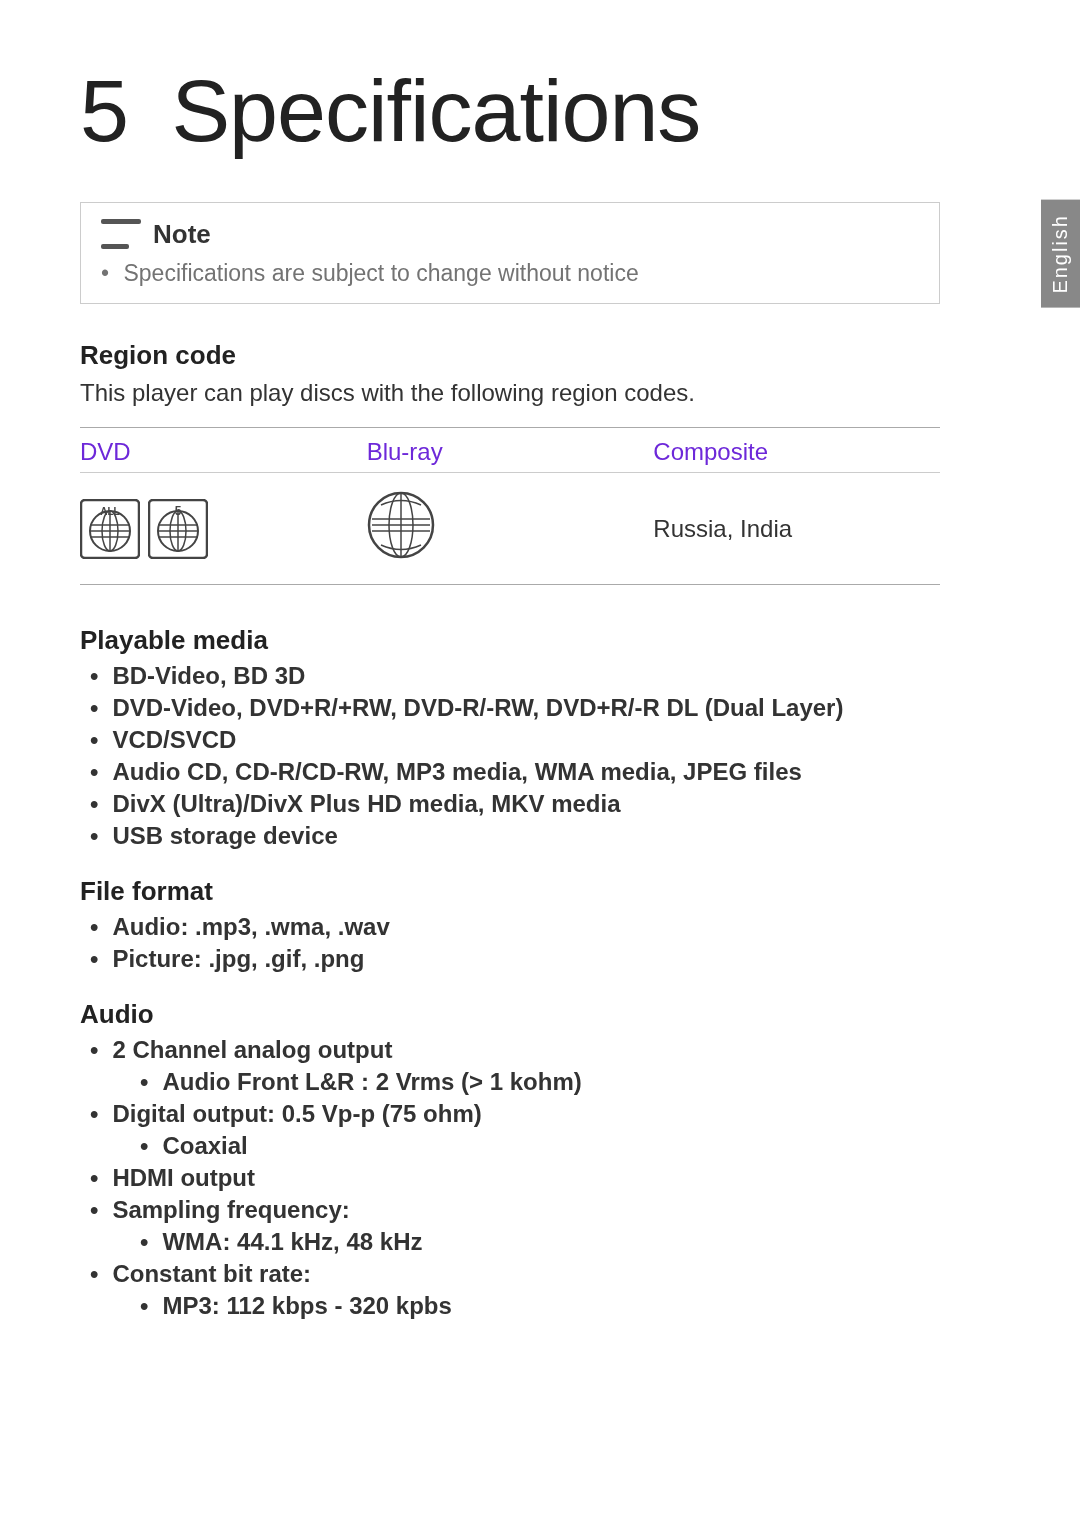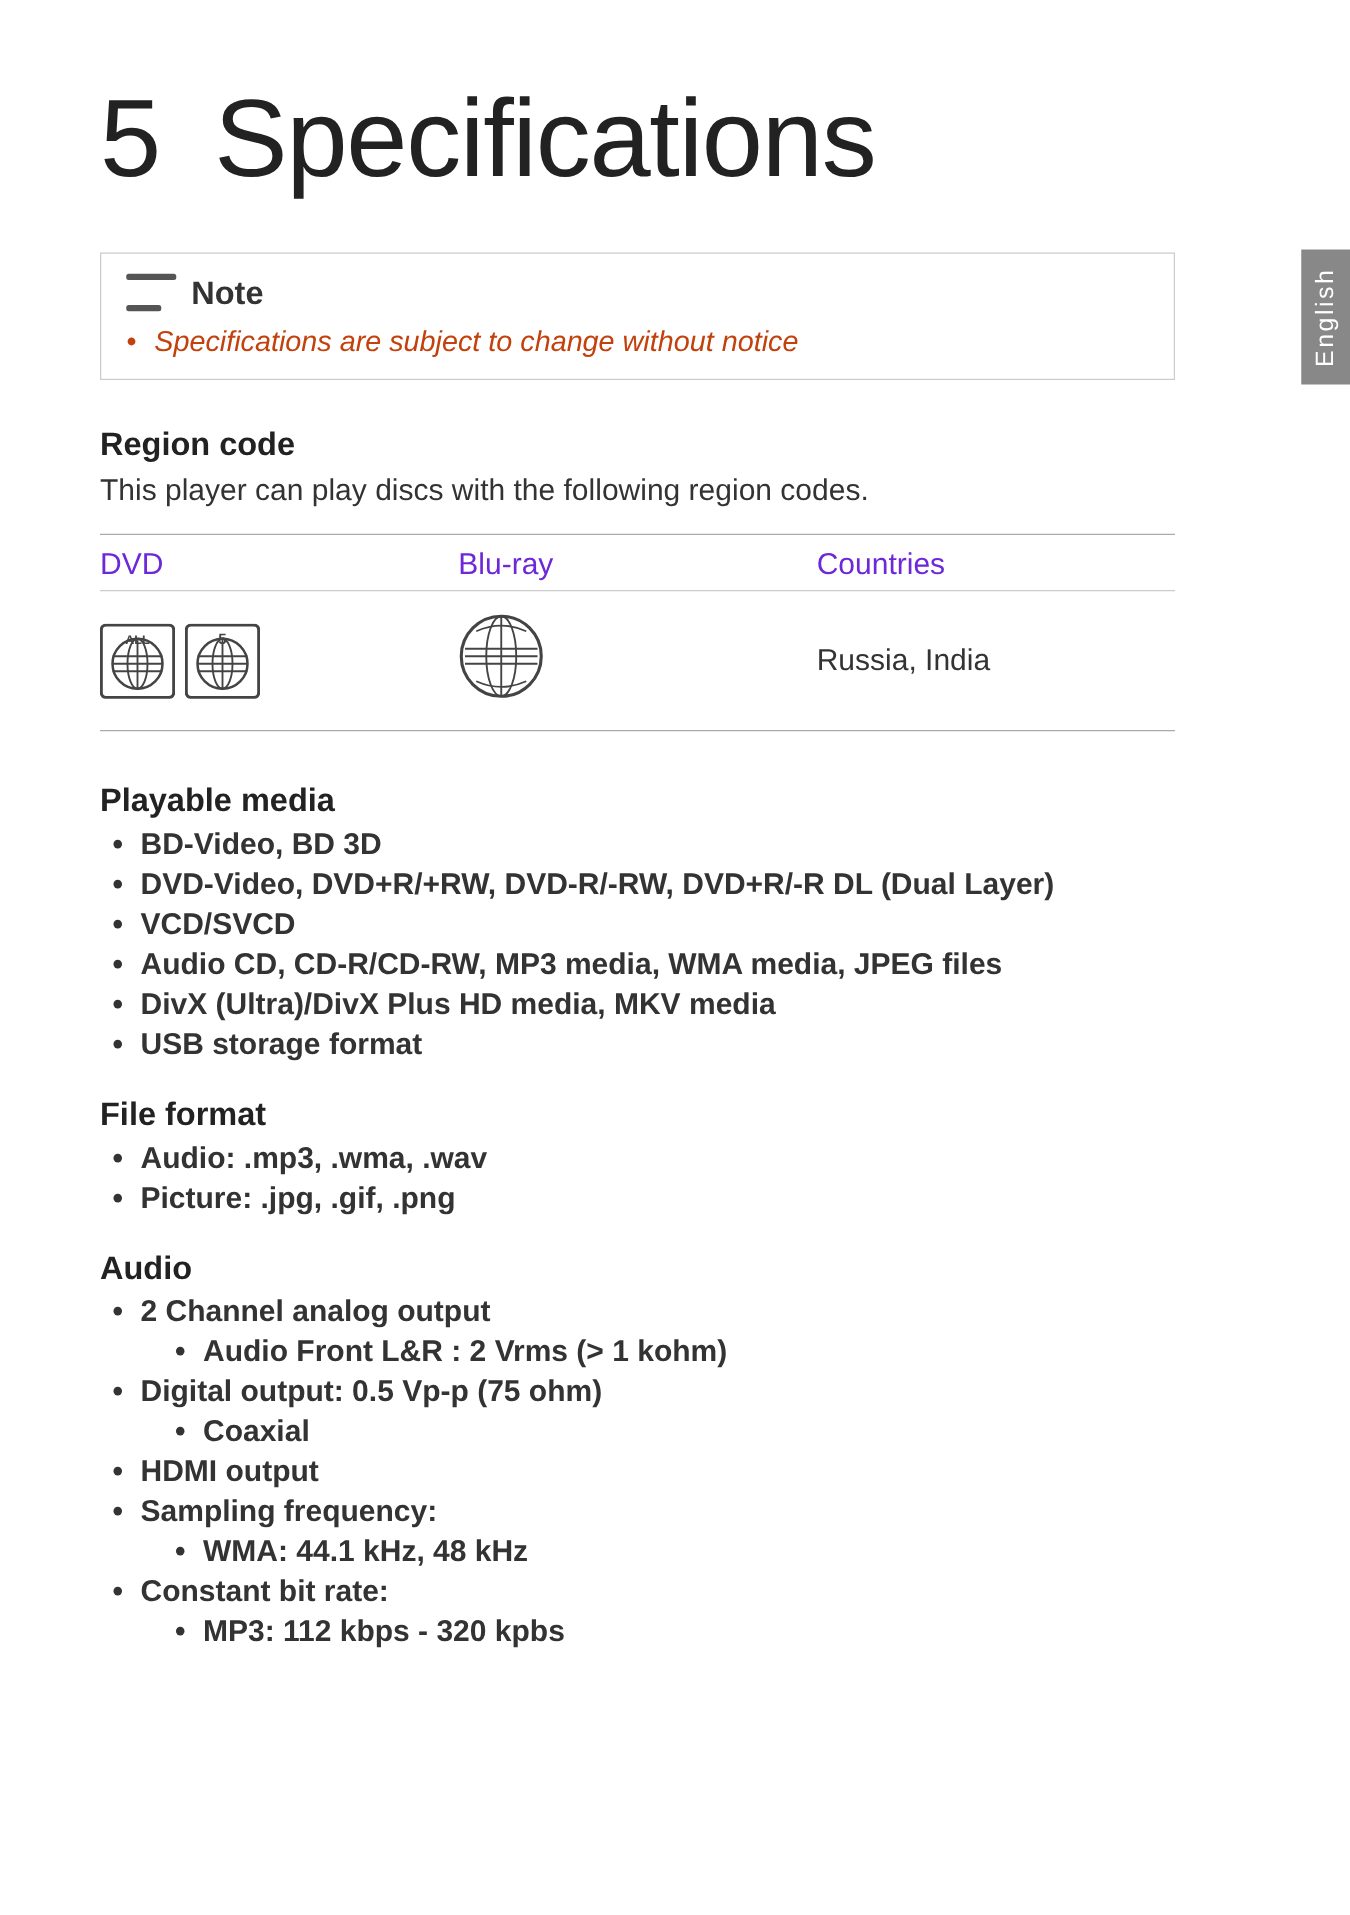--- a/index.html
+++ b/index.html
@@ -96,8 +96,7 @@
 
     .note-content {
       font-size: 23px;
-      color: #c2410c;
-      font-style: italic;
+      color: #737373;
     }
 
     .bullet-dot {

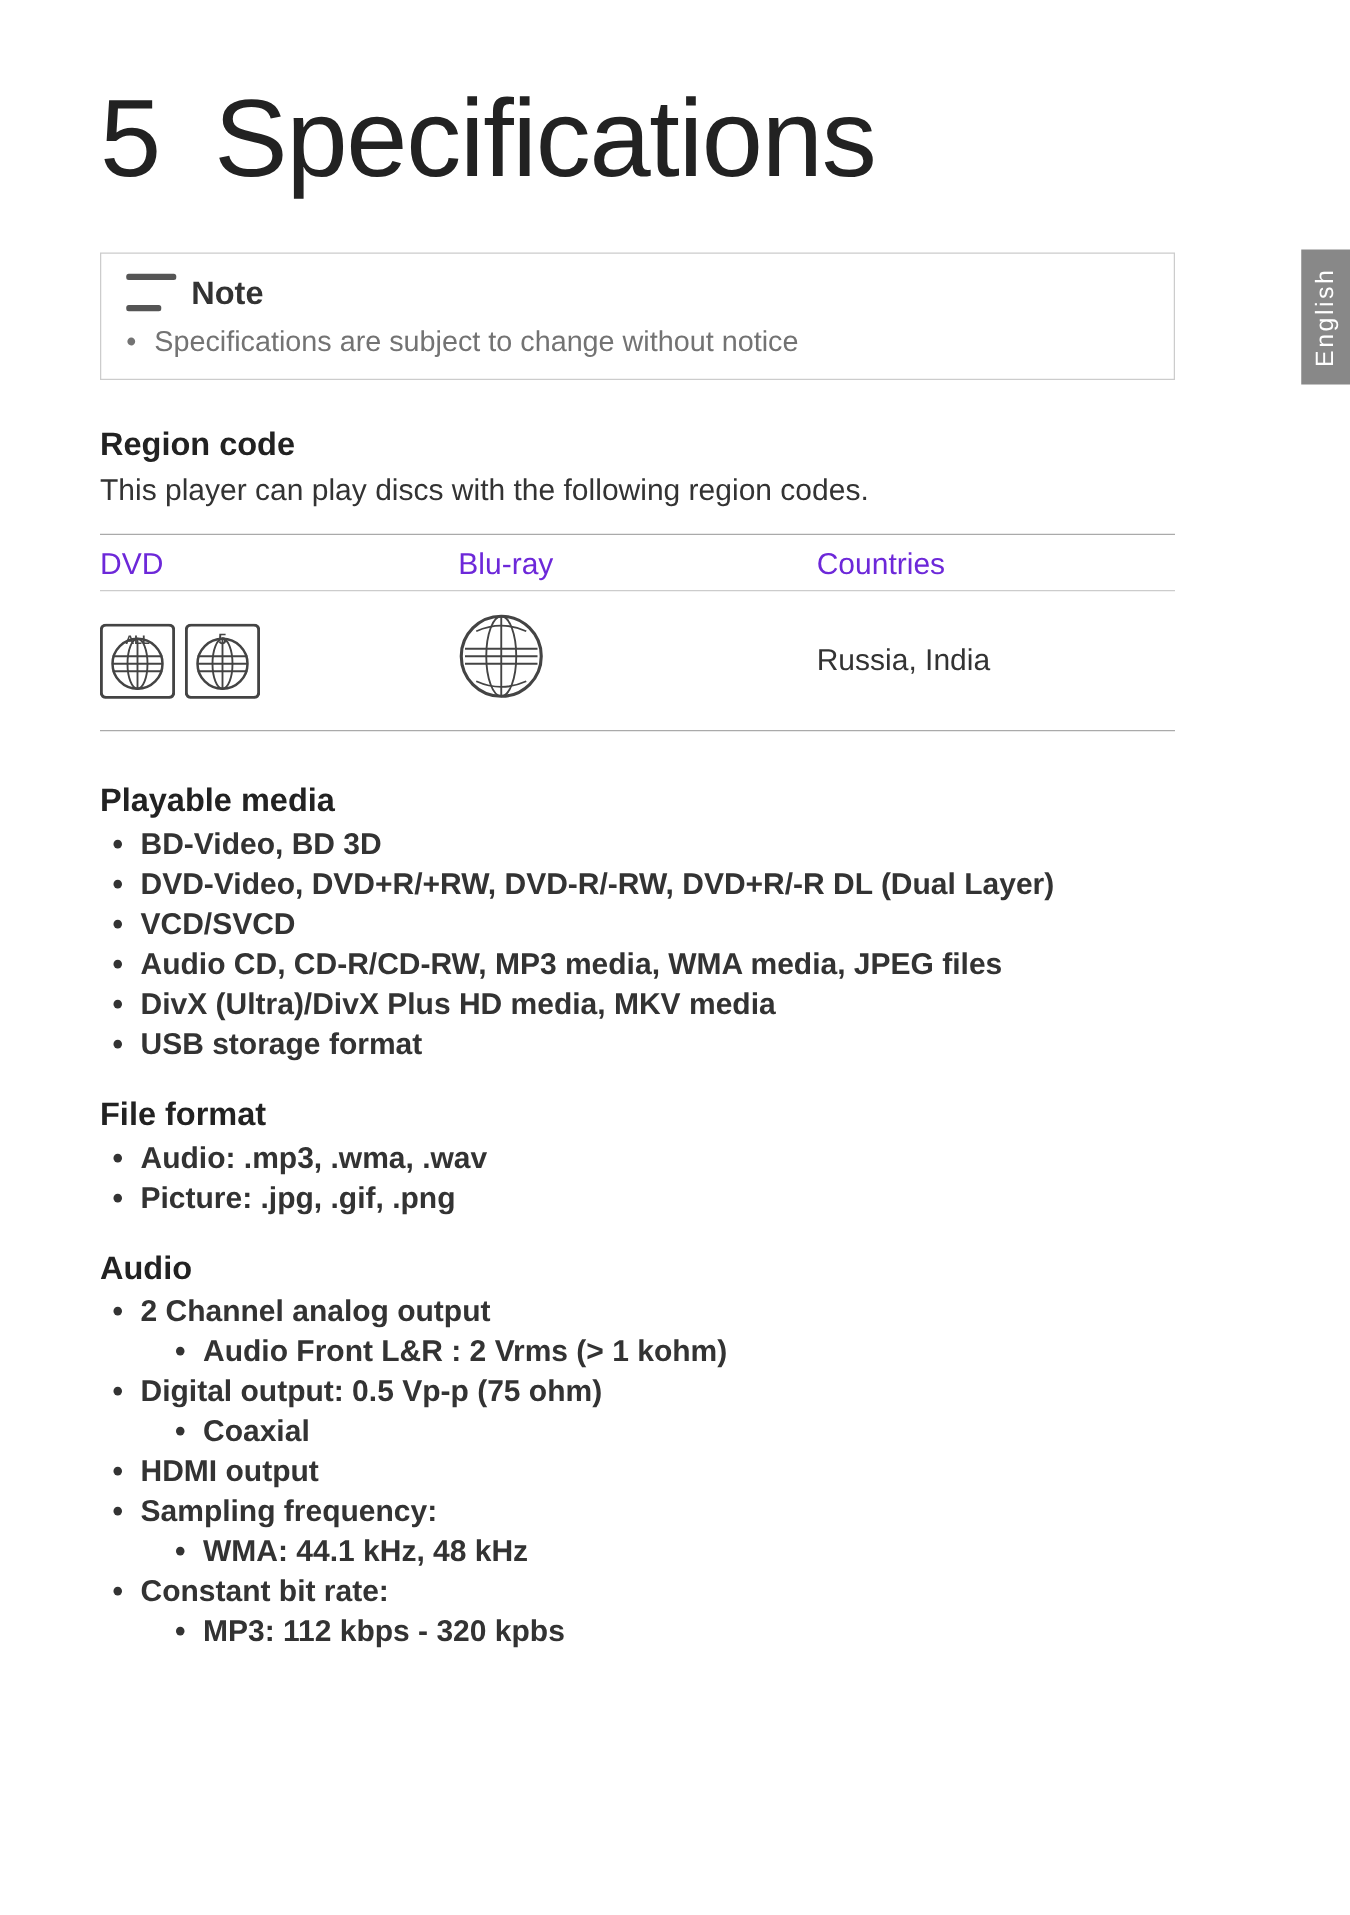--- a/index.html
+++ b/index.html
@@ -264,7 +264,7 @@
       <div class="region-table-header">
         <div class="region-col">DVD</div>
         <div class="region-col">Blu-ray</div>
-        <div class="region-col">Countries</div>
+        <div class="region-col">Composite</div>
       </div>
       <div class="region-table-body">
 

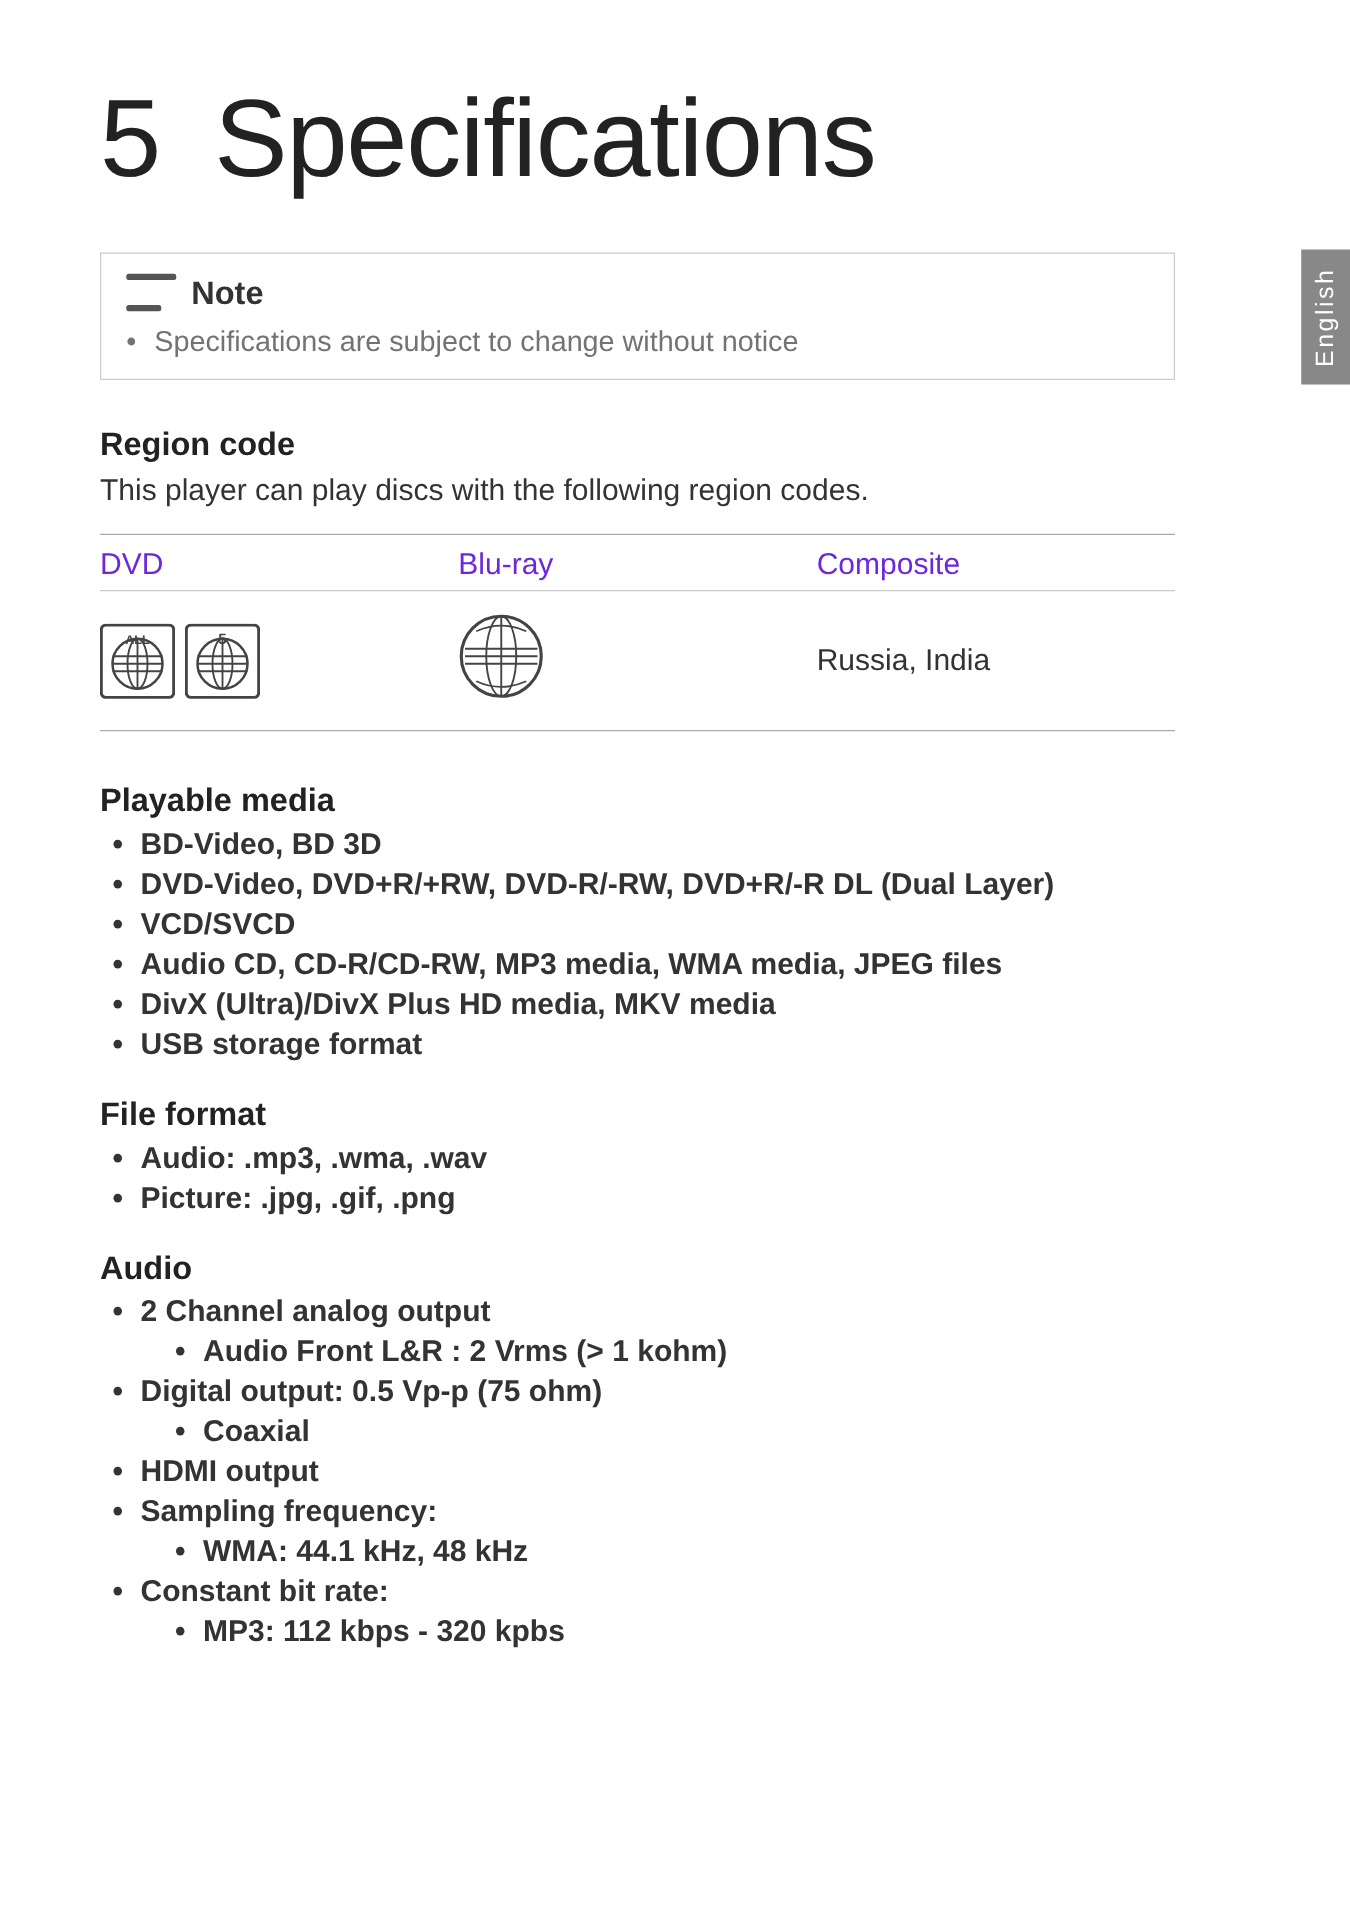--- a/index.html
+++ b/index.html
@@ -337,7 +337,7 @@
           <span>DivX (Ultra)/DivX Plus HD media, MKV media</span>
         </li>
       <li>
-          <span>USB storage format</span>
+          <span>USB storage device</span>
         </li>
     </ul>
   </div>

